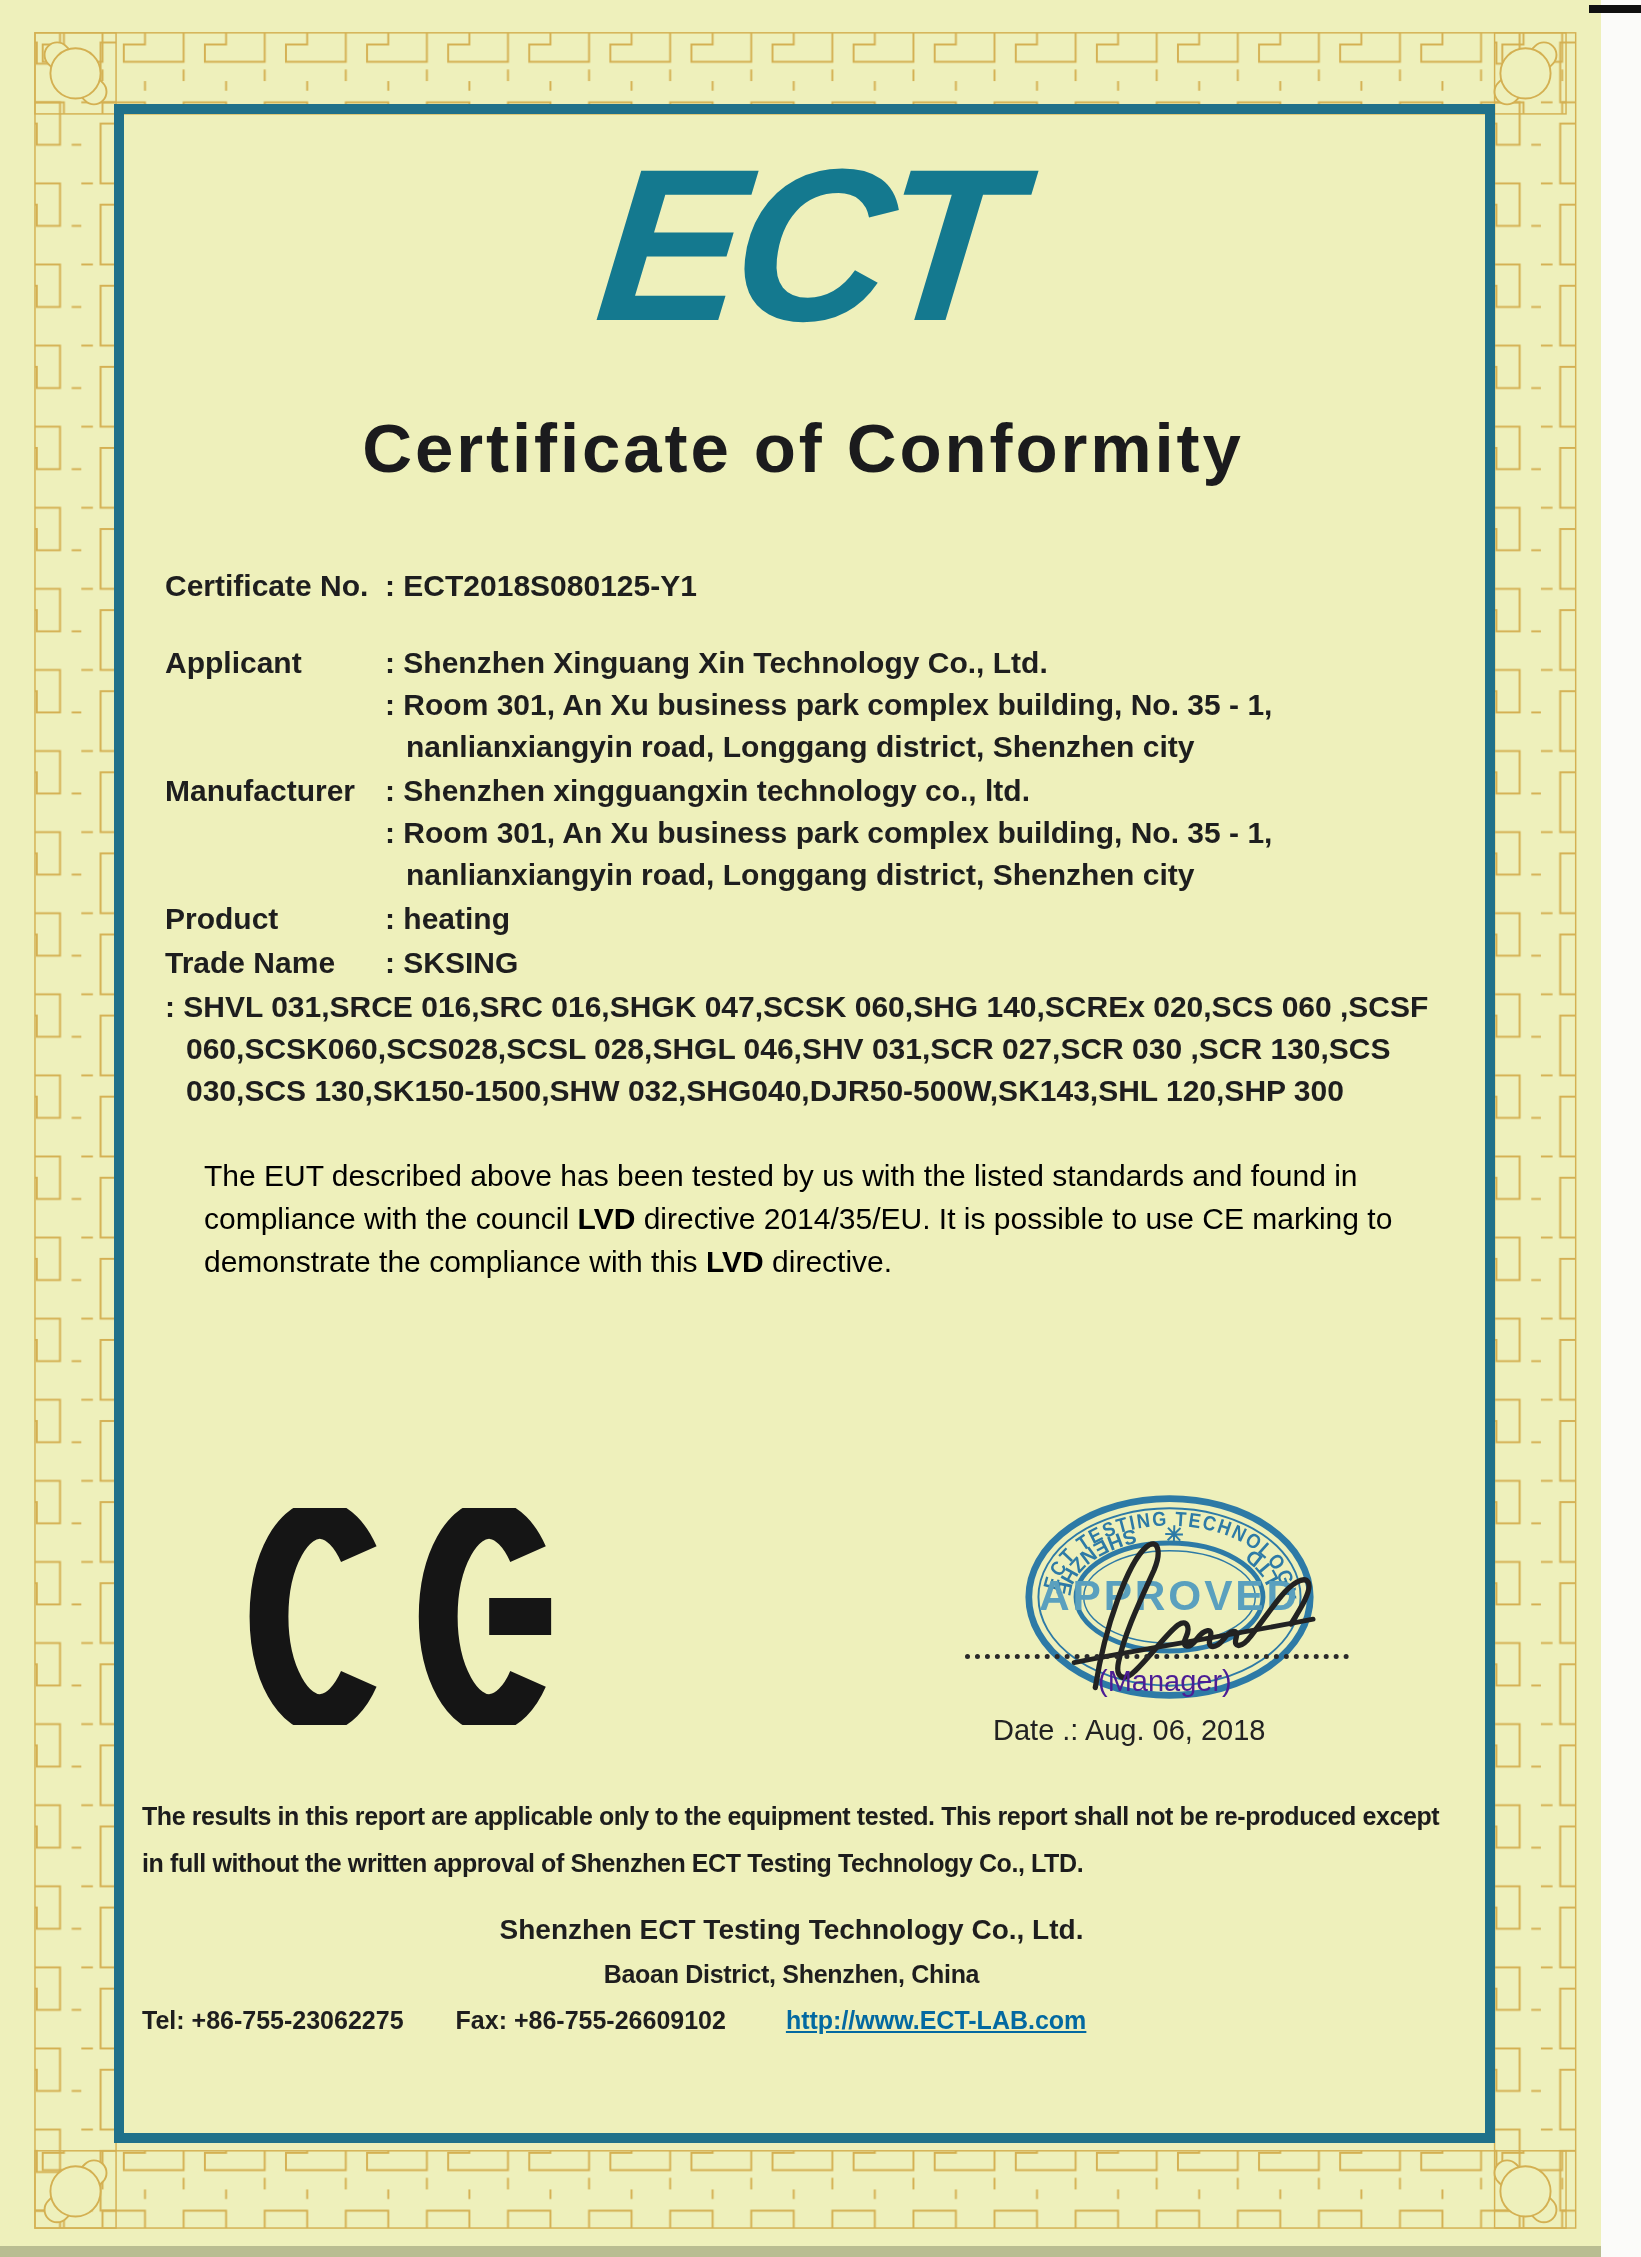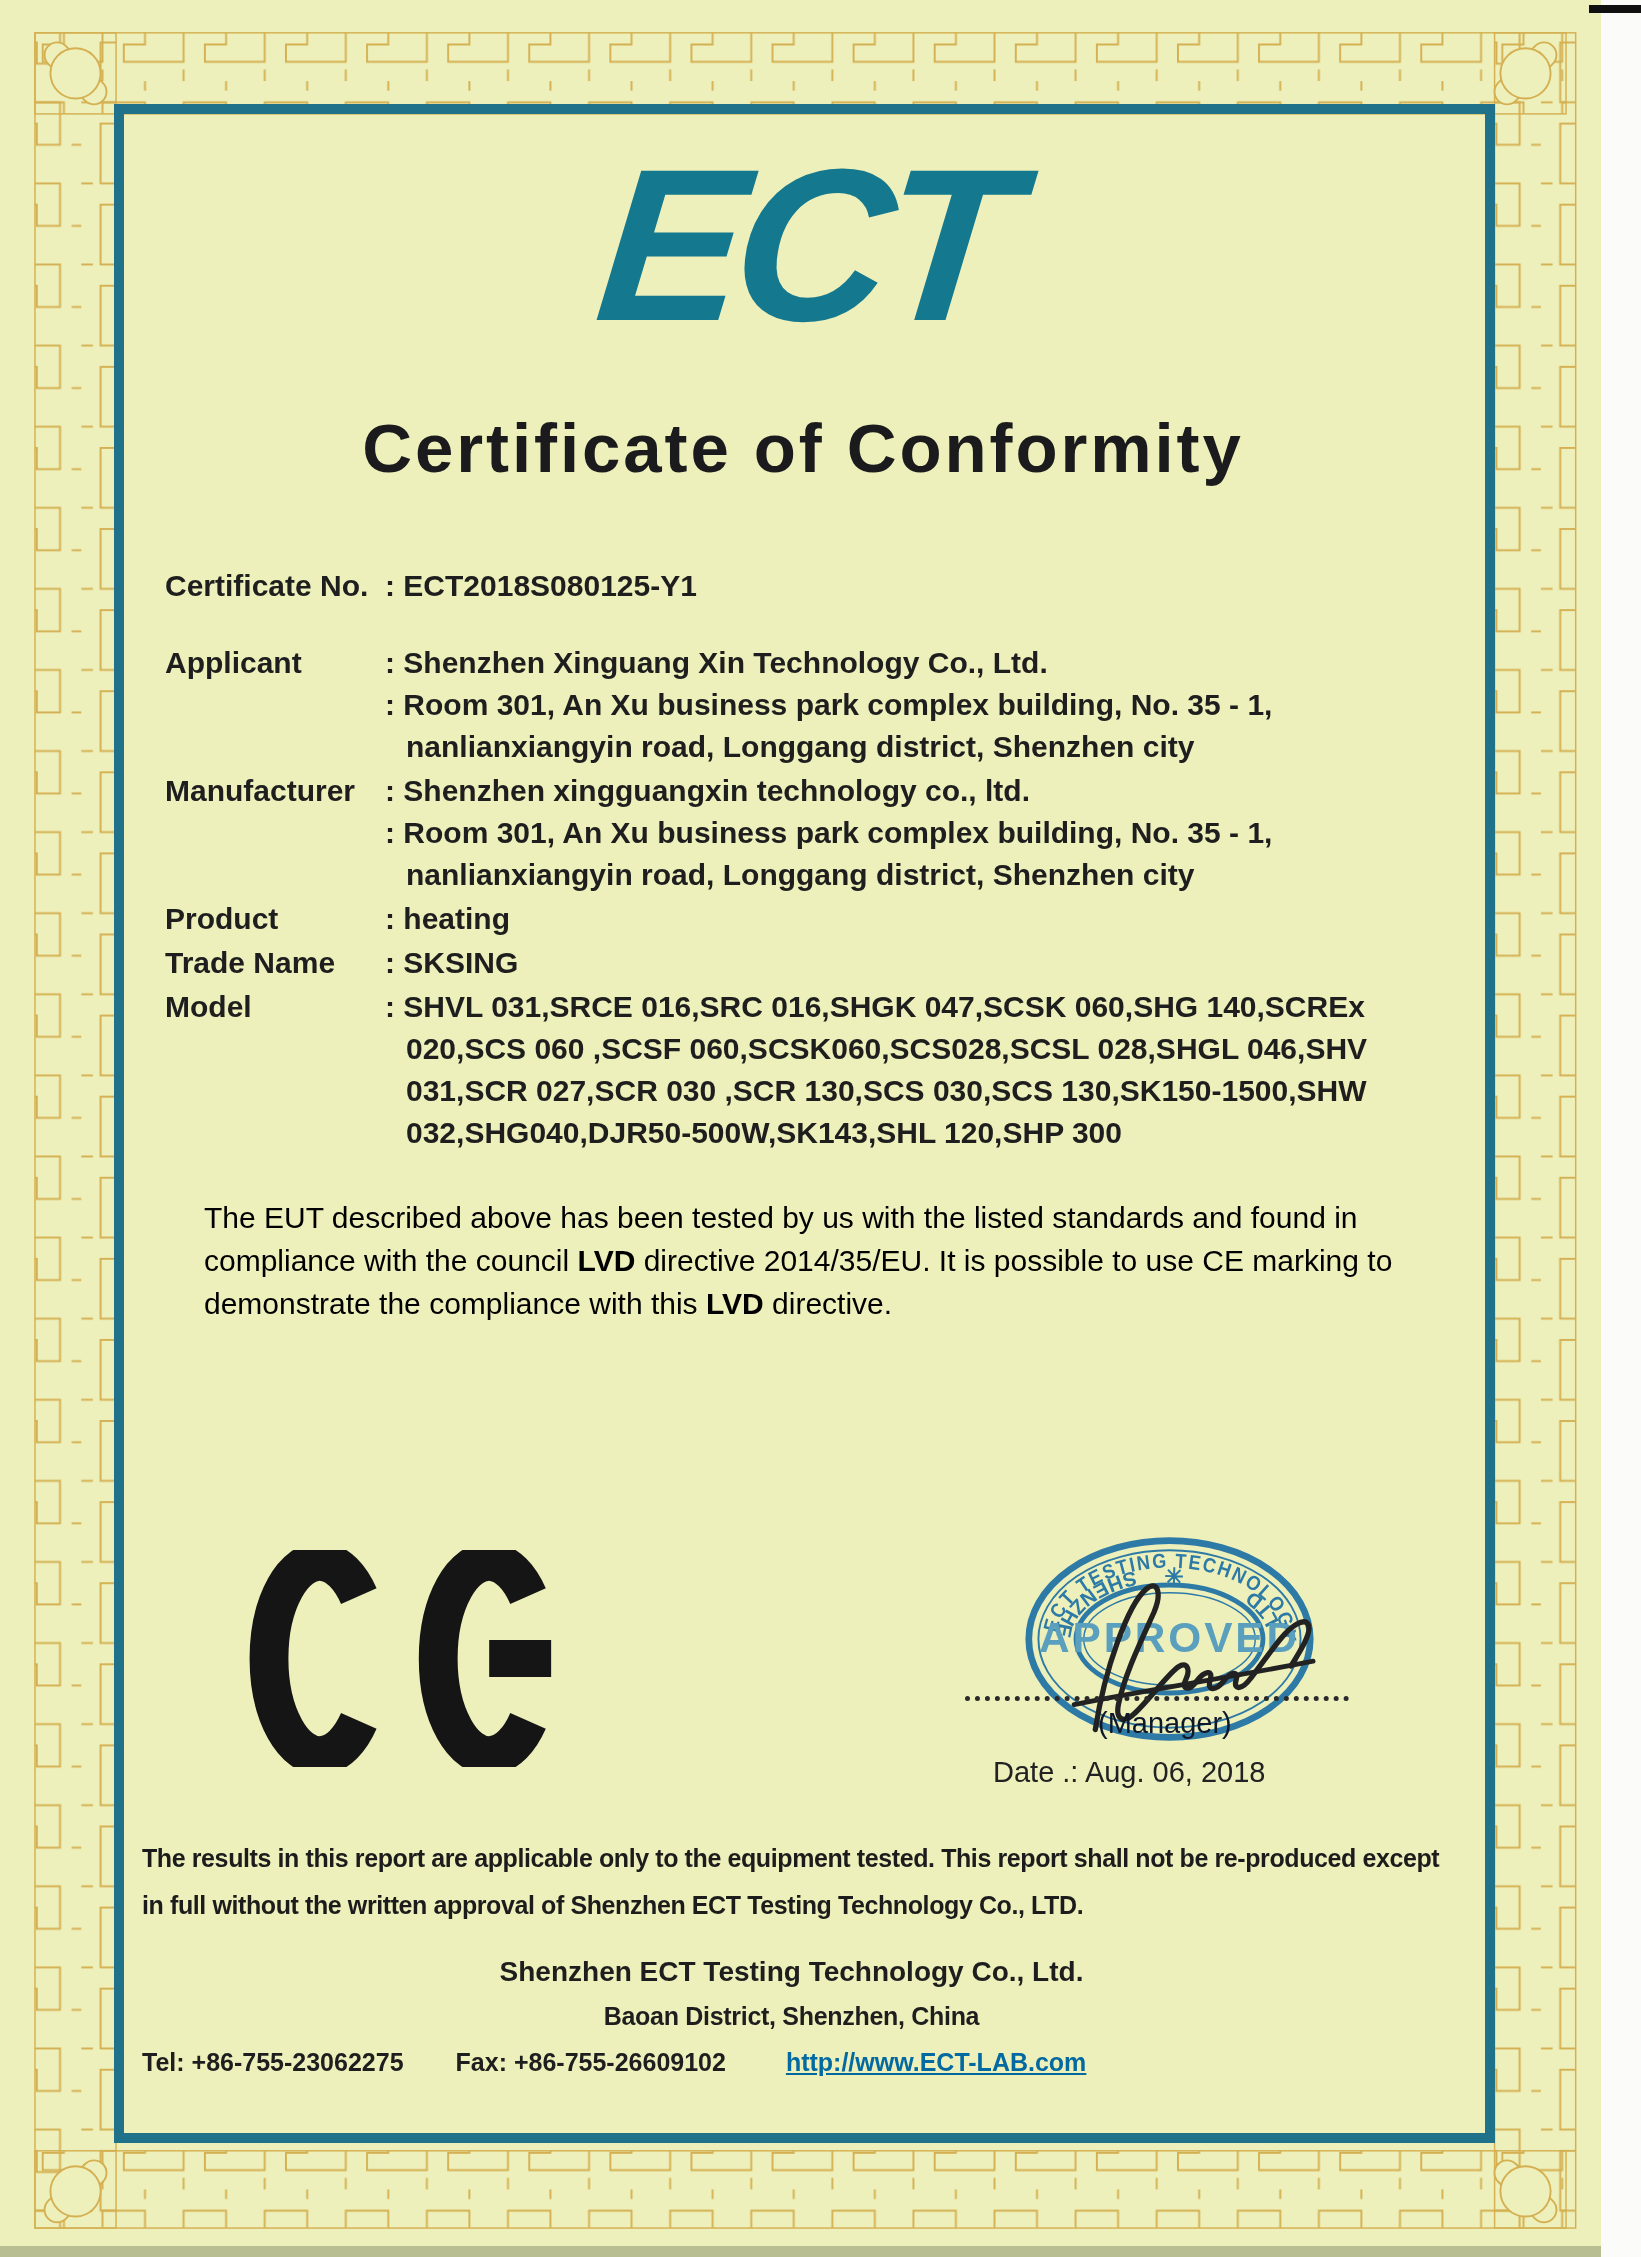--- a/index.html
+++ b/index.html
@@ -171,7 +171,6 @@
             </div>
         </div>
         <div class="row">
-          <div class="label">Model</div>
           <div class="value">
               <div class="vline">: SHVL 031,SRCE 016,SRC 016,SHGK 047,SCSK 060,SHG 140,SCREx 020,SCS 060 ,SCSF 060,SCSK060,SCS028,SCSL 028,SHGL 046,SHV 031,SCR 027,SCR 030 ,SCR 130,SCS 030,SCS 130,SK150-1500,SHW 032,SHG040,DJR50-500W,SK143,SHL 120,SHP 300</div>
             </div>

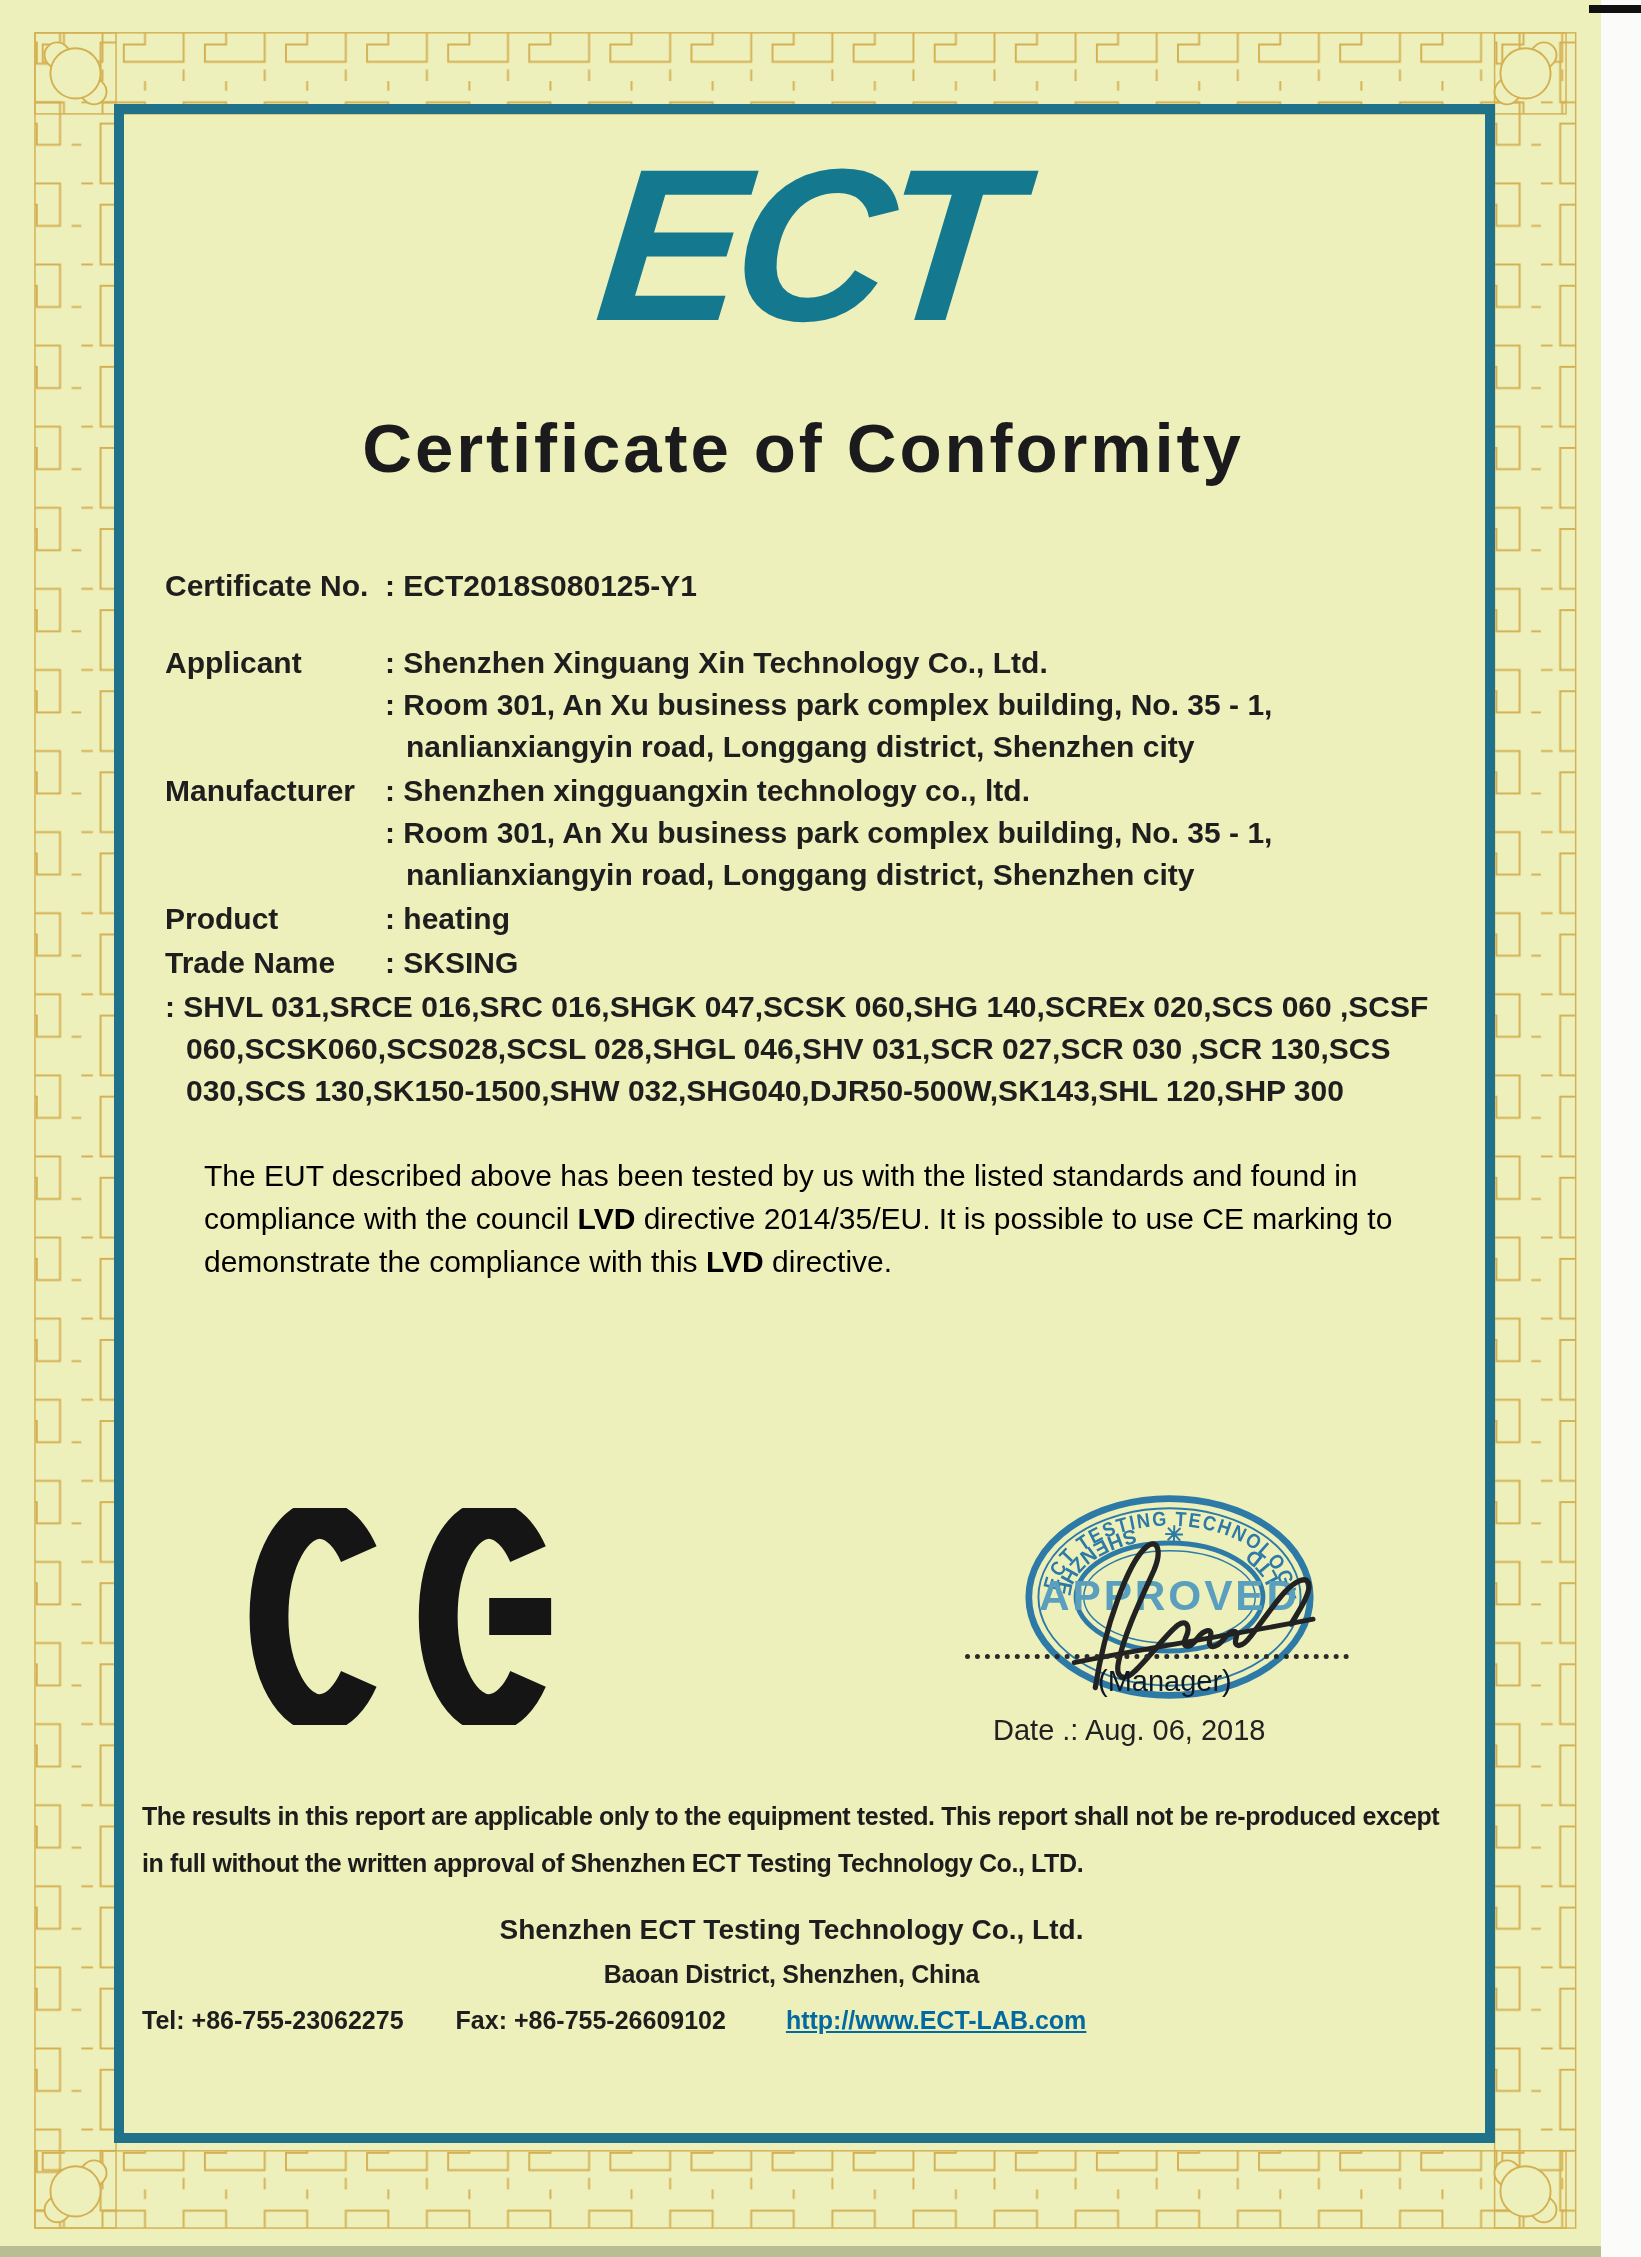--- a/index.html
+++ b/index.html
@@ -62,7 +62,7 @@
   }
   .manager{
     position:absolute;left:933px;top:189px;width:299px;
-    font-size:29px;color:#0f172a;
+    font-size:29px;color:#4c1d95;
   }
   .date-line{
     position:absolute;left:828px;top:238px;width:406px;

